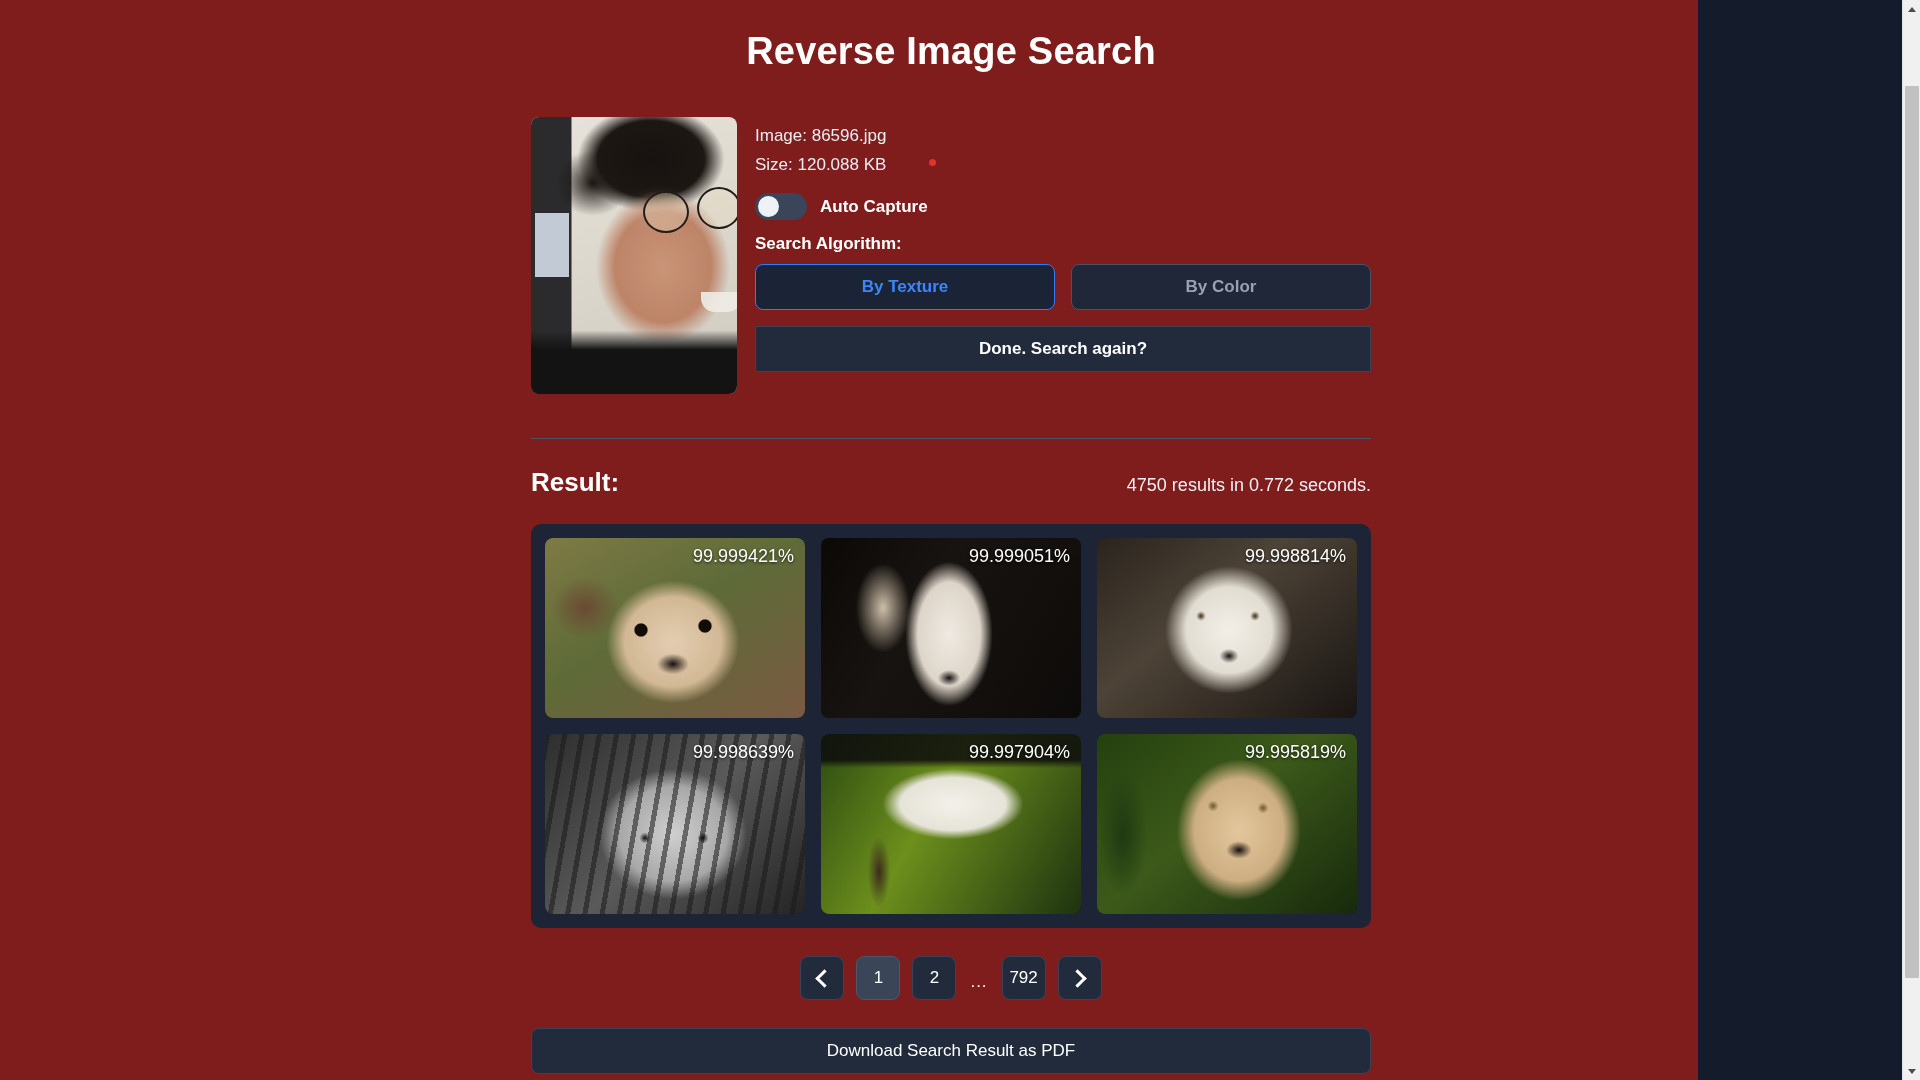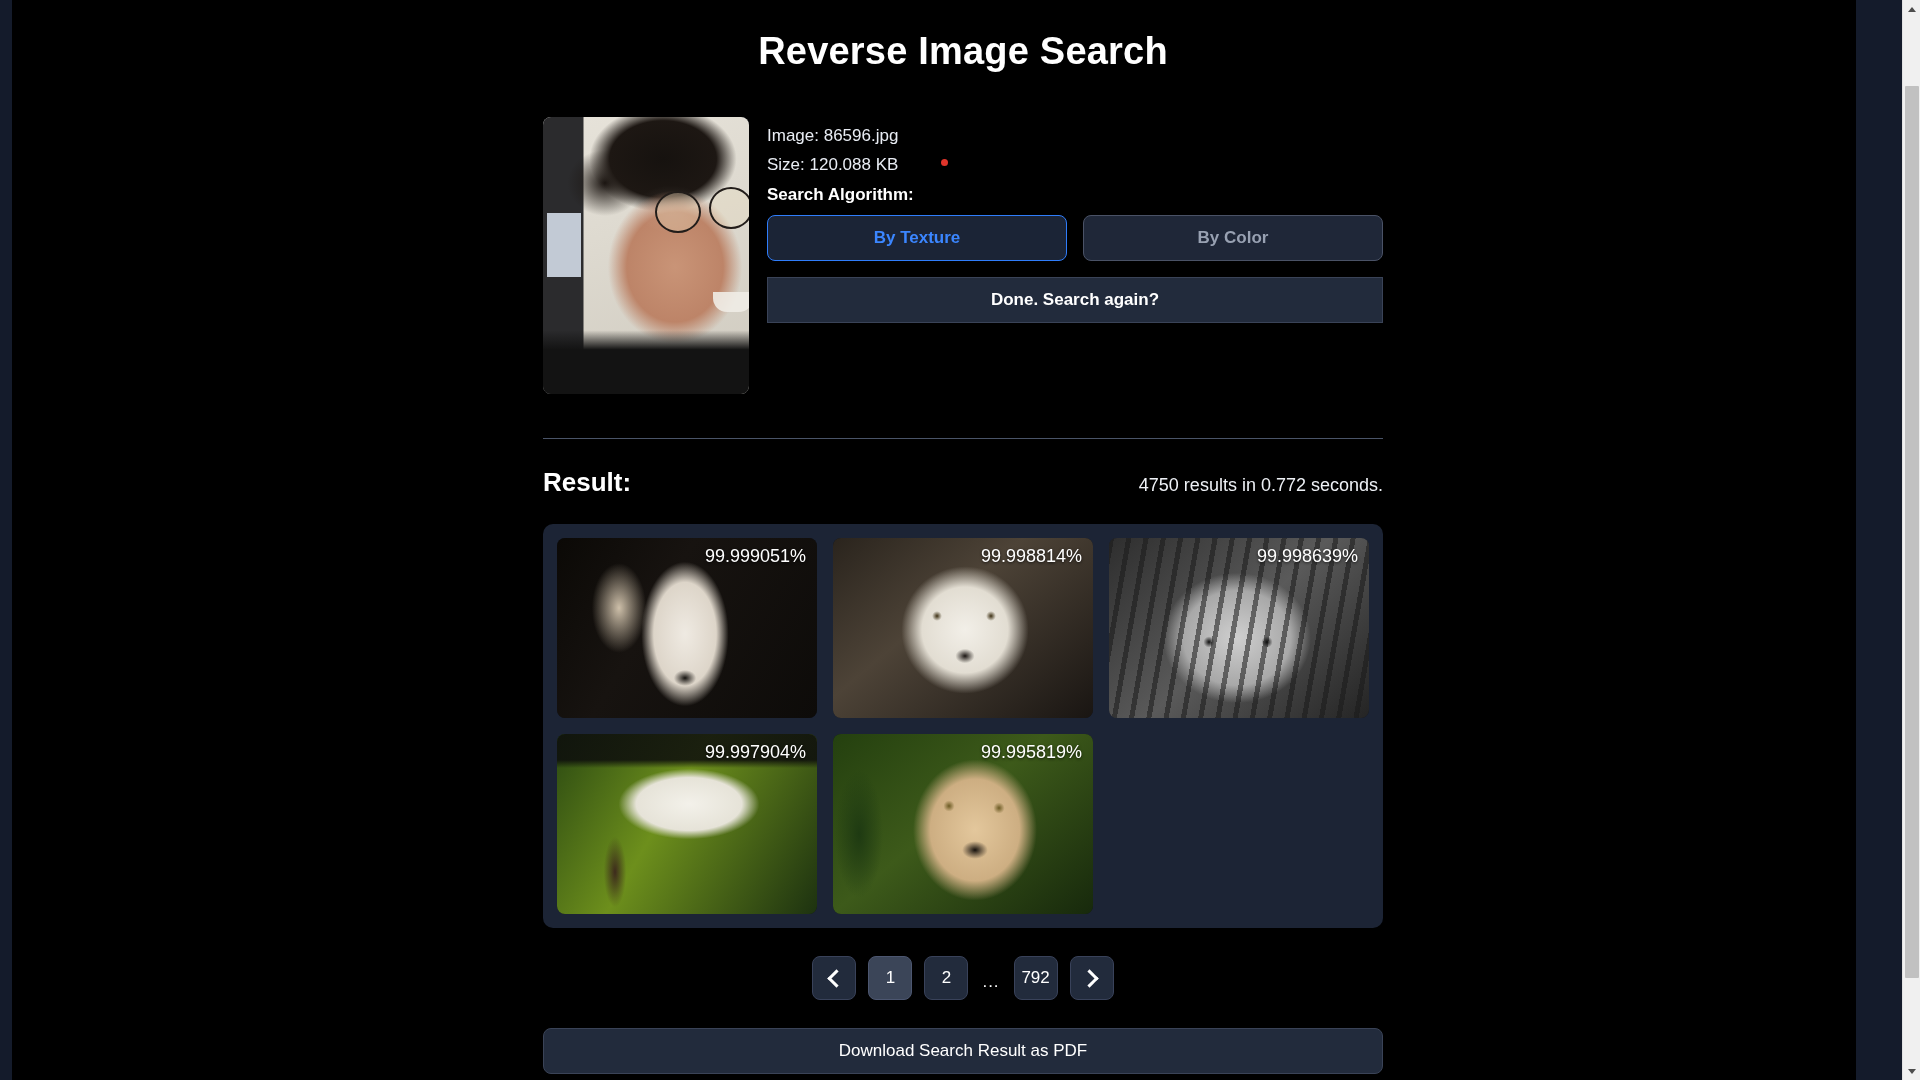--- a/index.html
+++ b/index.html
@@ -20,10 +20,10 @@
   
   .viewport {
     position: absolute;
-    left: 12px; top: 0;
-    width: 1844px;
+    left: 0; top: 0;
+    width: 1698px;
     height: 1080px;
-    background: #000000;
+    background: #7f1d1d;
     overflow: hidden;
   }
 

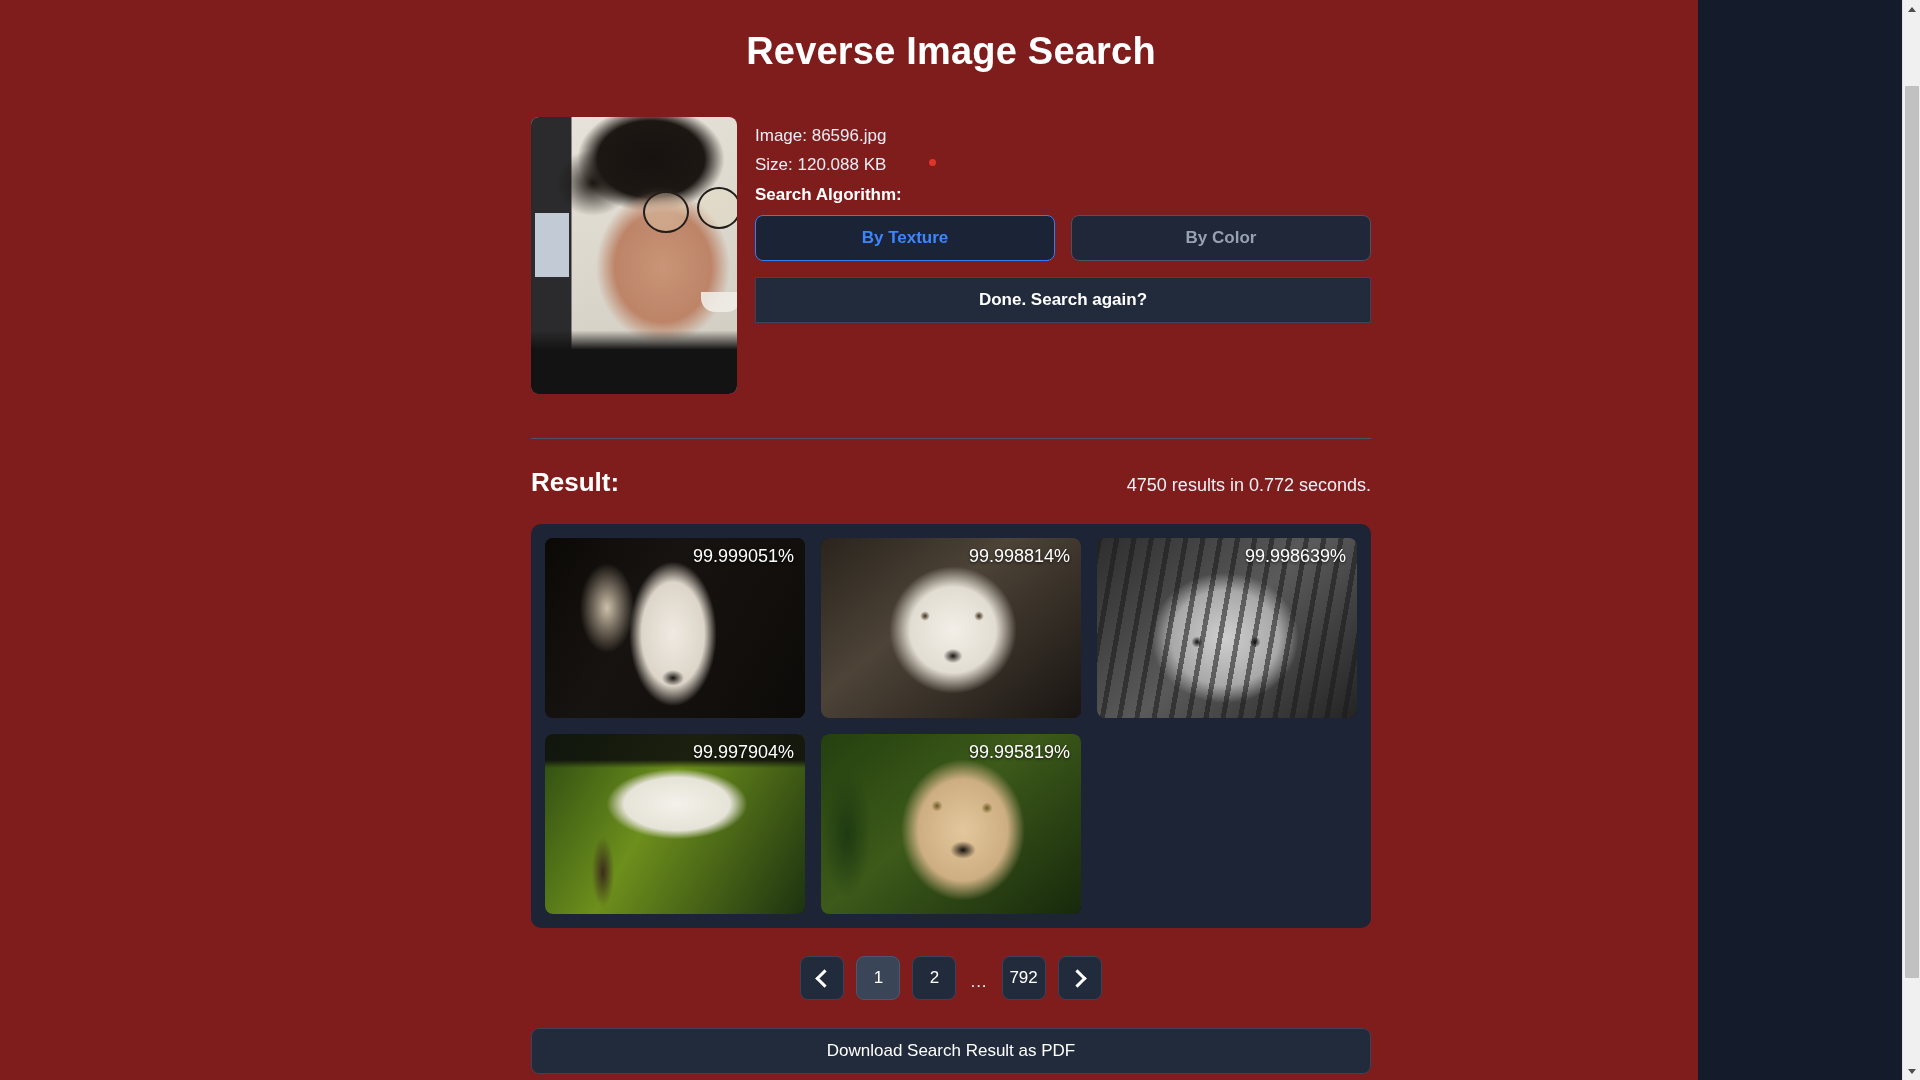--- a/index.html
+++ b/index.html
@@ -427,6 +427,12 @@
           <div class="info-line">Size: 120.088 KB</div>
           <div class="red-dot"></div>
 
+          <div class="toggle-row">
+            <div class="toggle">
+              <div class="knob"></div>
+            </div>
+            <span class="toggle-label">Auto Capture</span>
+          </div>
 
           <div class="algo-label">Search Algorithm:</div>
 

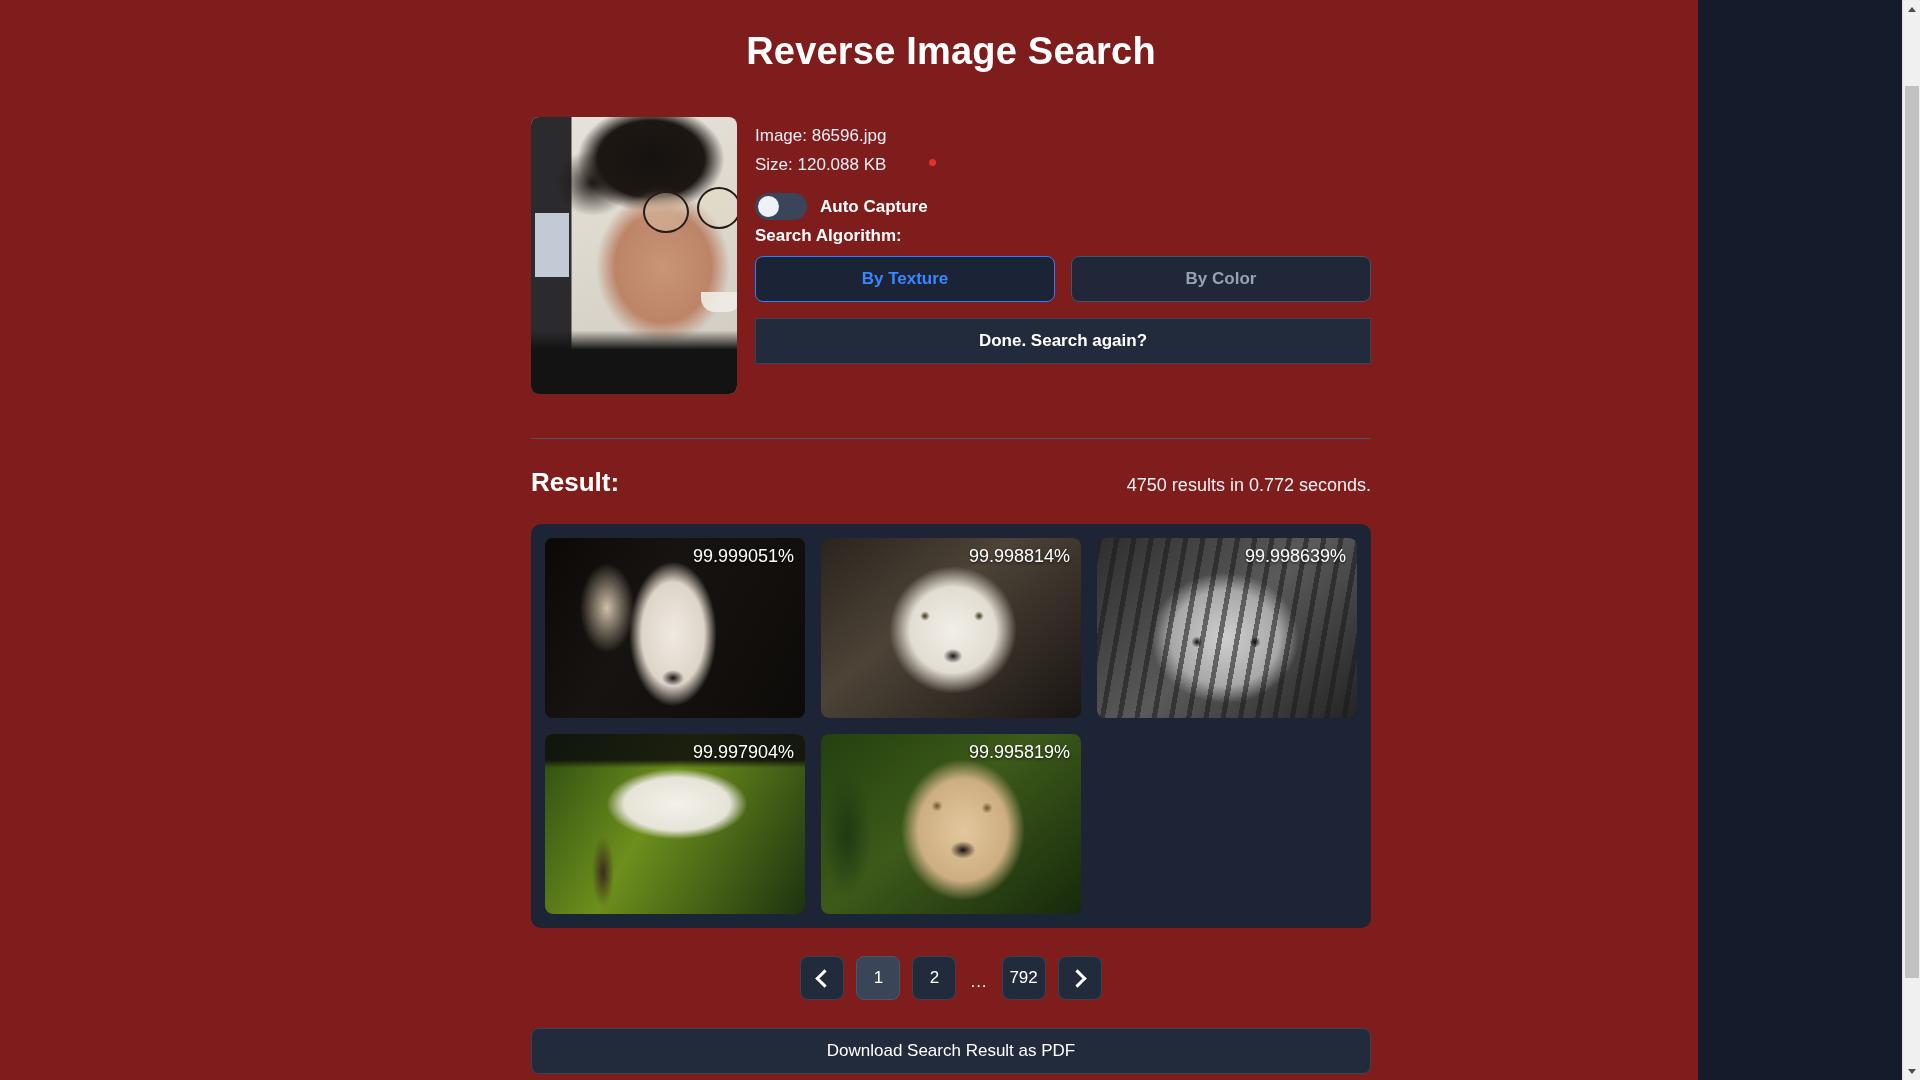--- a/index.html
+++ b/index.html
@@ -158,7 +158,7 @@
   }
 
   .algo-label {
-    margin-top: 6px;
+    margin-top: 14px;
     font-size: 17px;
     font-weight: 700;
     color: #ffffff;

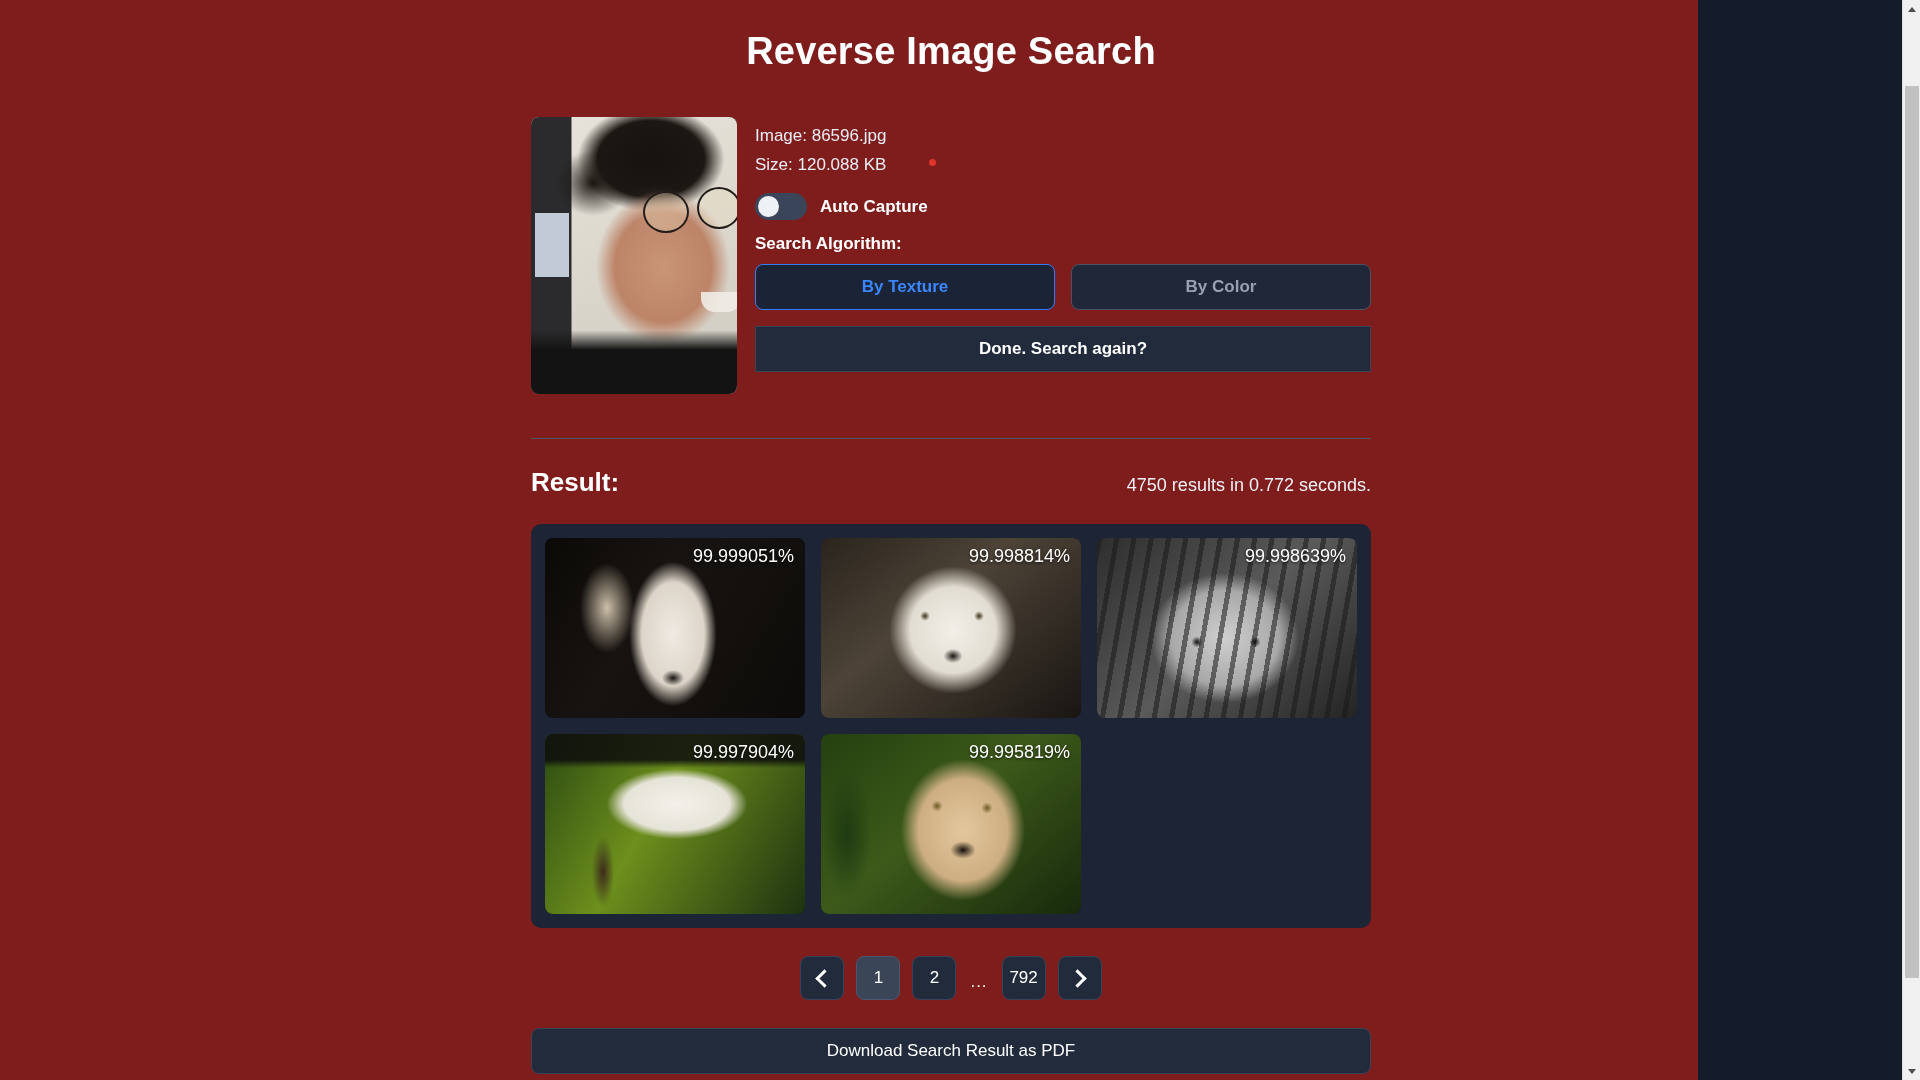--- a/index.html
+++ b/index.html
@@ -454,6 +454,10 @@
 
       <div class="results-box">
 
+        <div class="result-card">
+          <div class="thumb t-cheetah"></div>
+          <span class="result-pct">99.999421%</span>
+        </div>
 
         <div class="result-card">
           <div class="thumb t-wolf"></div>

